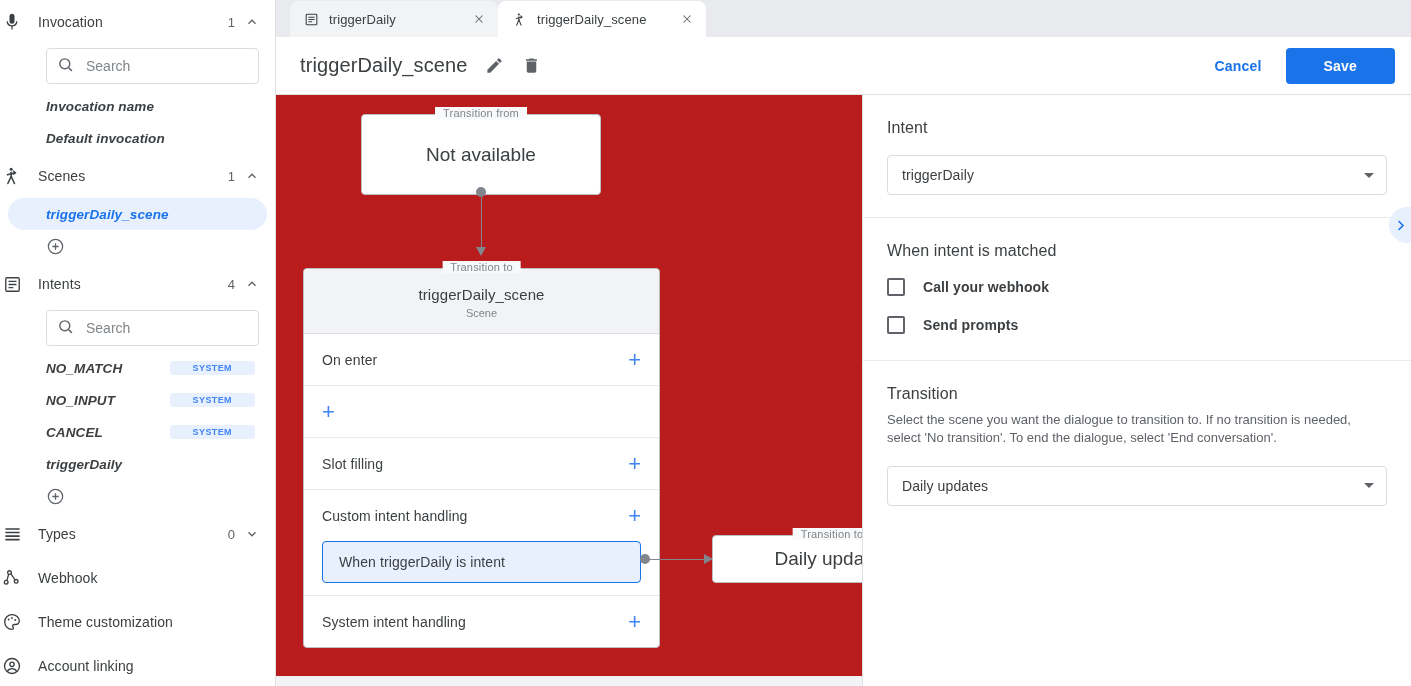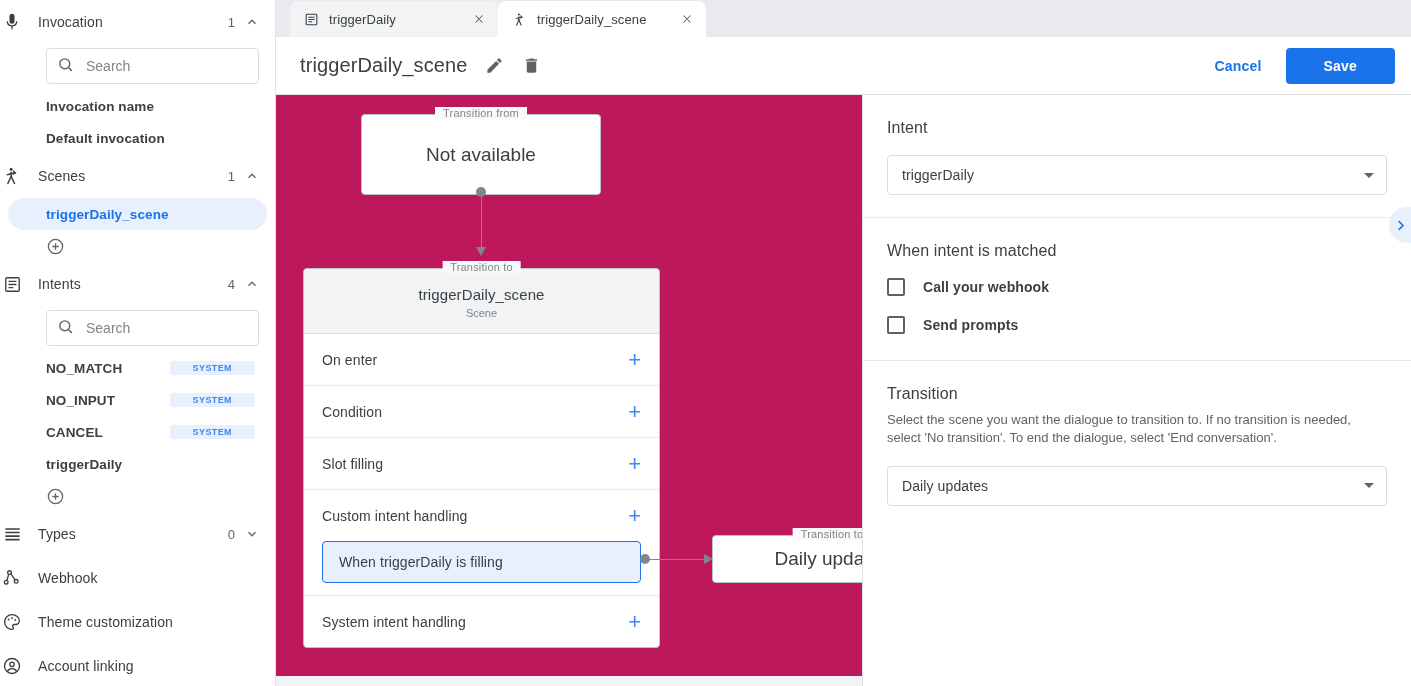--- a/index.html
+++ b/index.html
@@ -82,7 +82,7 @@
     cursor: pointer;
     letter-spacing: .1px;
   }
-  .sb-item .it-name { flex: 1 1 auto; }
+  .sb-item .it-name { flex: 1 1 auto; font-style: italic; }
   .sb-item.active { background: #e8f0fe; color: #1a73e8; }
   .badge {
     background: #e8f0fe;

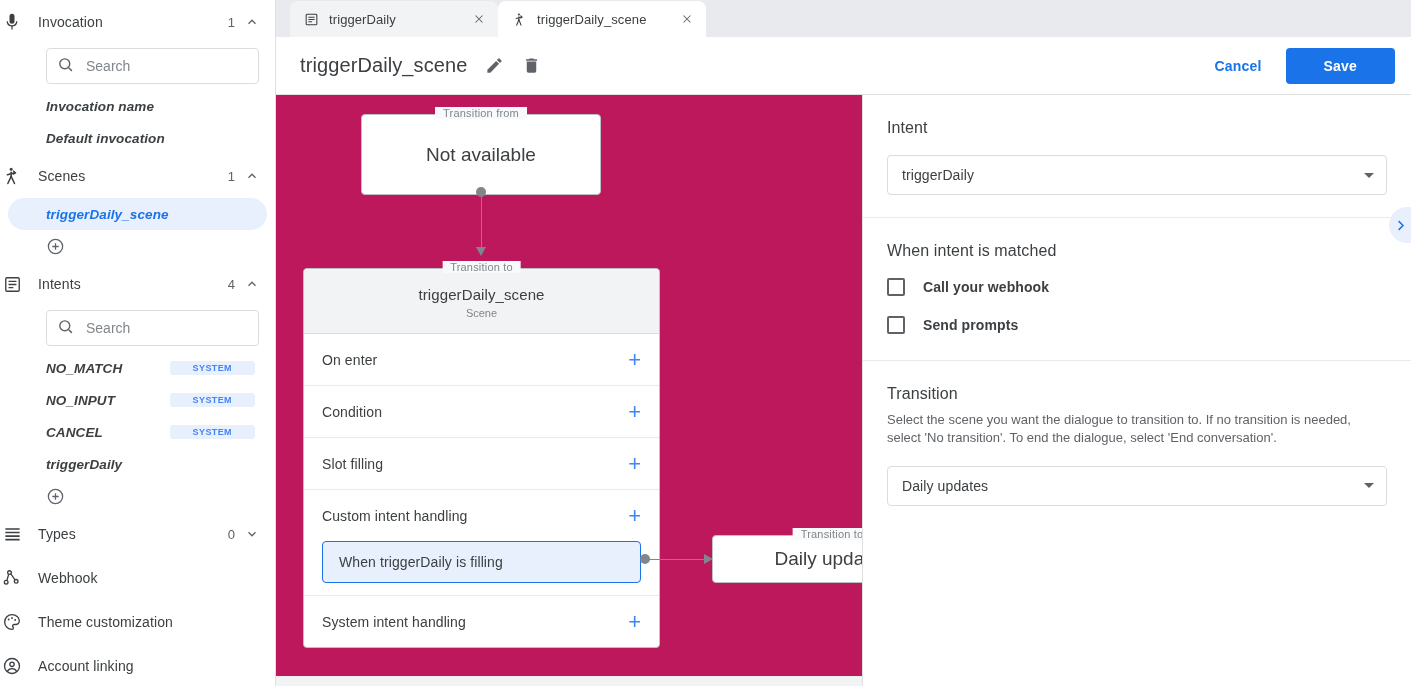--- a/index.html
+++ b/index.html
@@ -162,7 +162,7 @@
   .canvas {
     flex: 1 1 auto;
     position: relative;
-    background: #be185d;
+    background: #b91c1c;
     overflow: hidden;
   }
   .canvas-scrollbar {

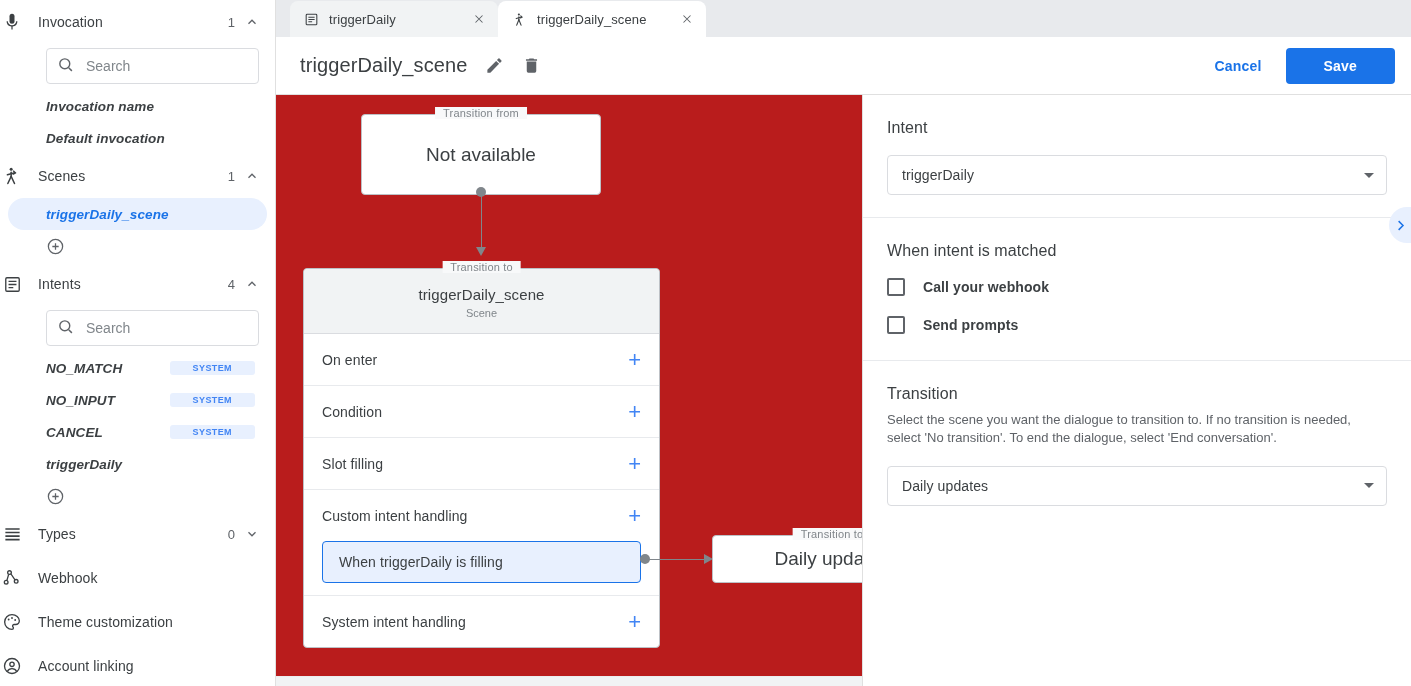--- a/index.html
+++ b/index.html
@@ -568,7 +568,6 @@
 
           <div class="row">
             <div class="row-head">
-              <span class="r-label">Condition</span>
               <span class="r-plus">+</span>
             </div>
           </div>

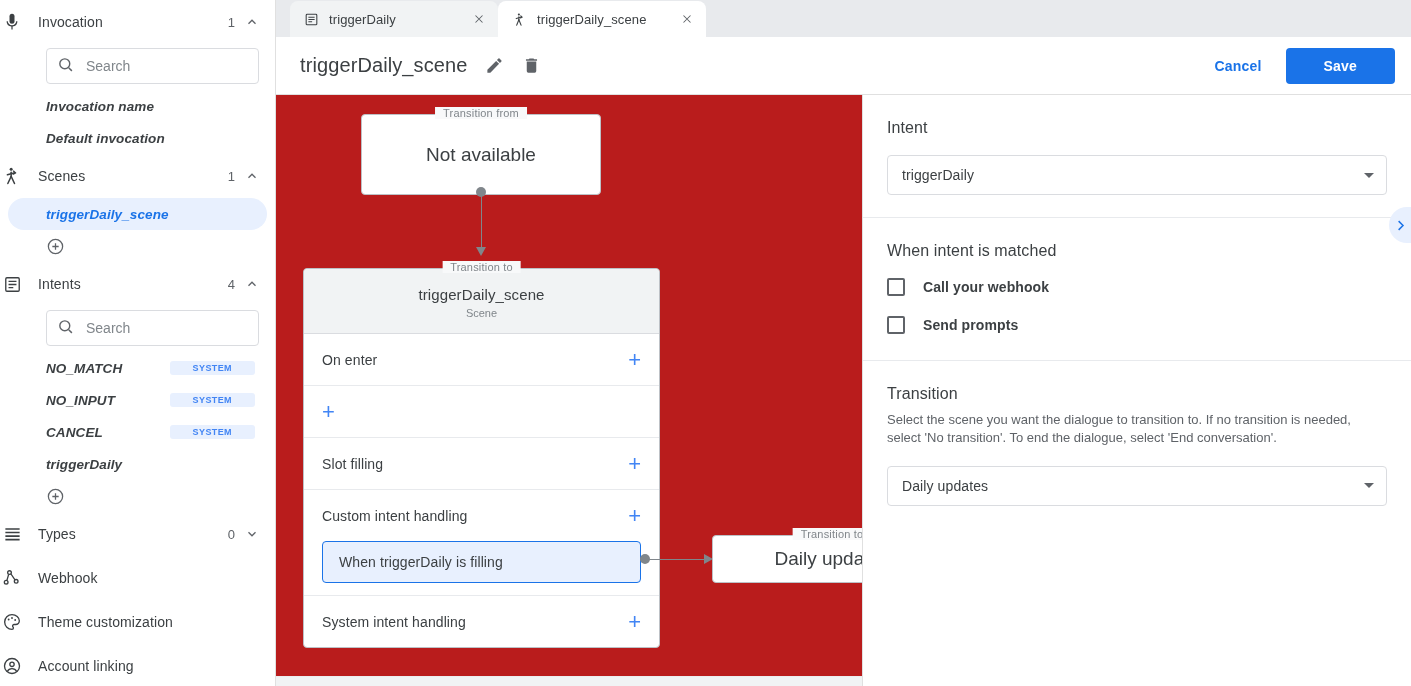--- a/index.html
+++ b/index.html
@@ -584,7 +584,7 @@
               <span class="r-label">Custom intent handling</span>
               <span class="r-plus">+</span>
             </div>
-            <div class="handler">When triggerDaily is filling</div>
+            <div class="handler">When triggerDaily is intent</div>
           </div>
 
           <div class="row">

